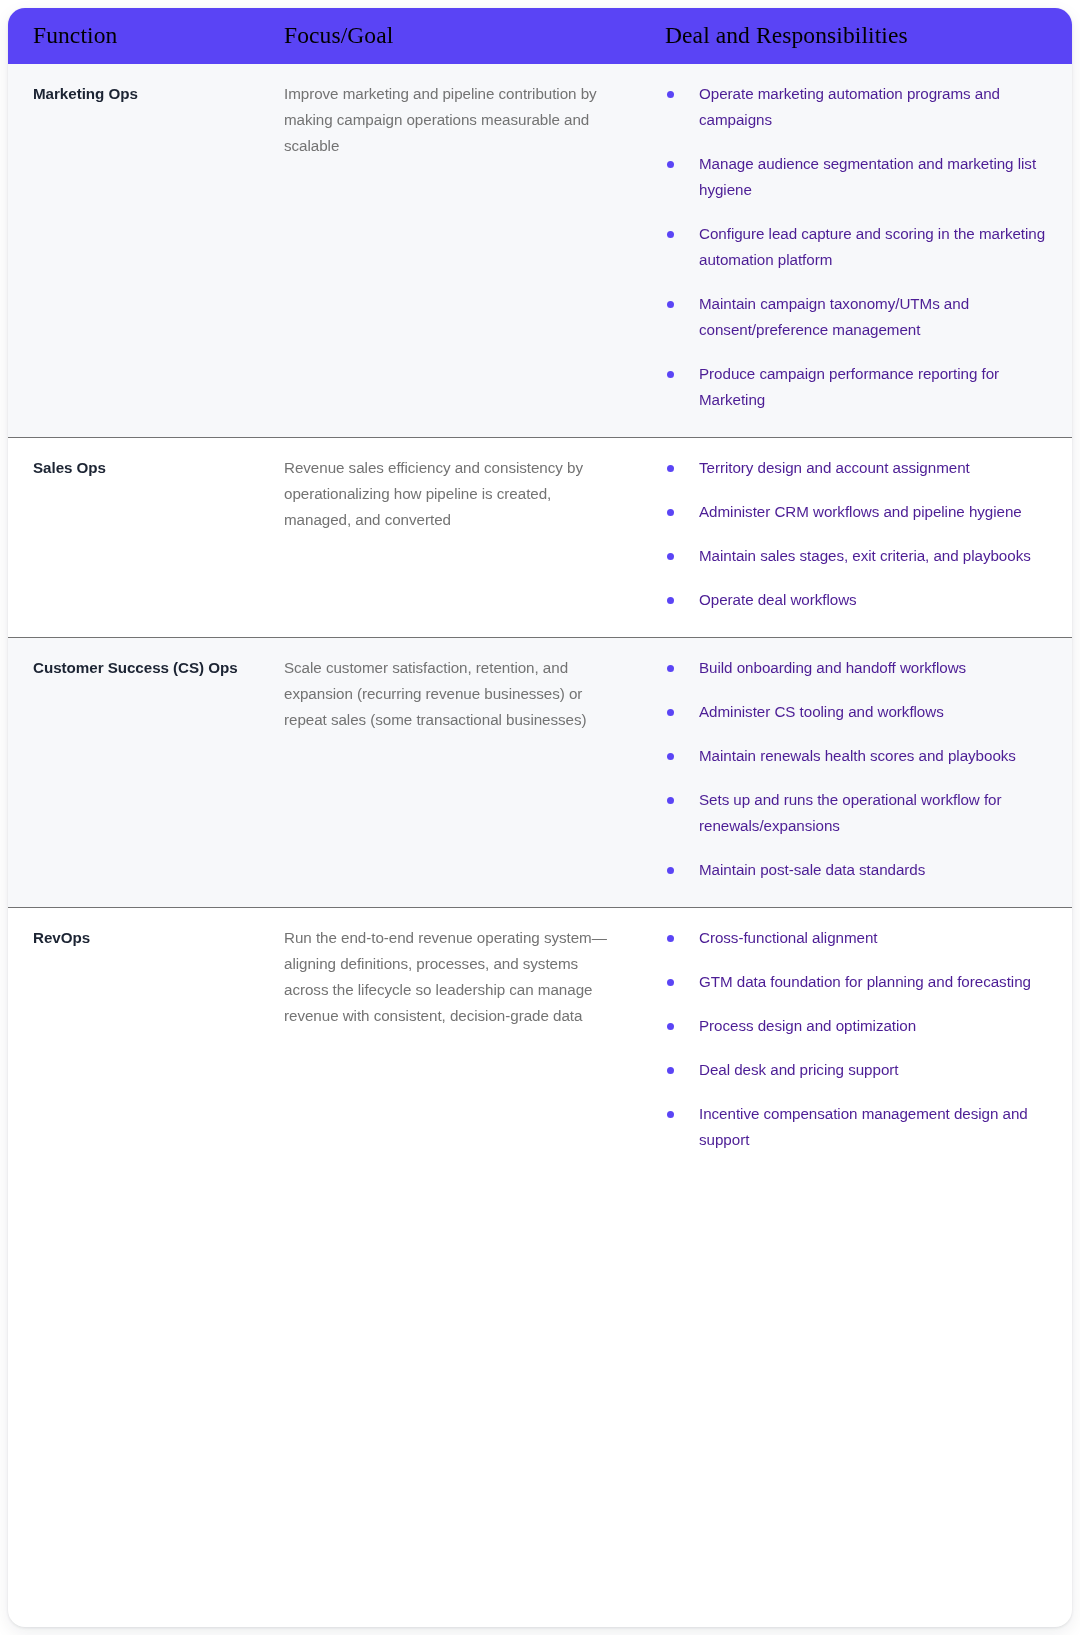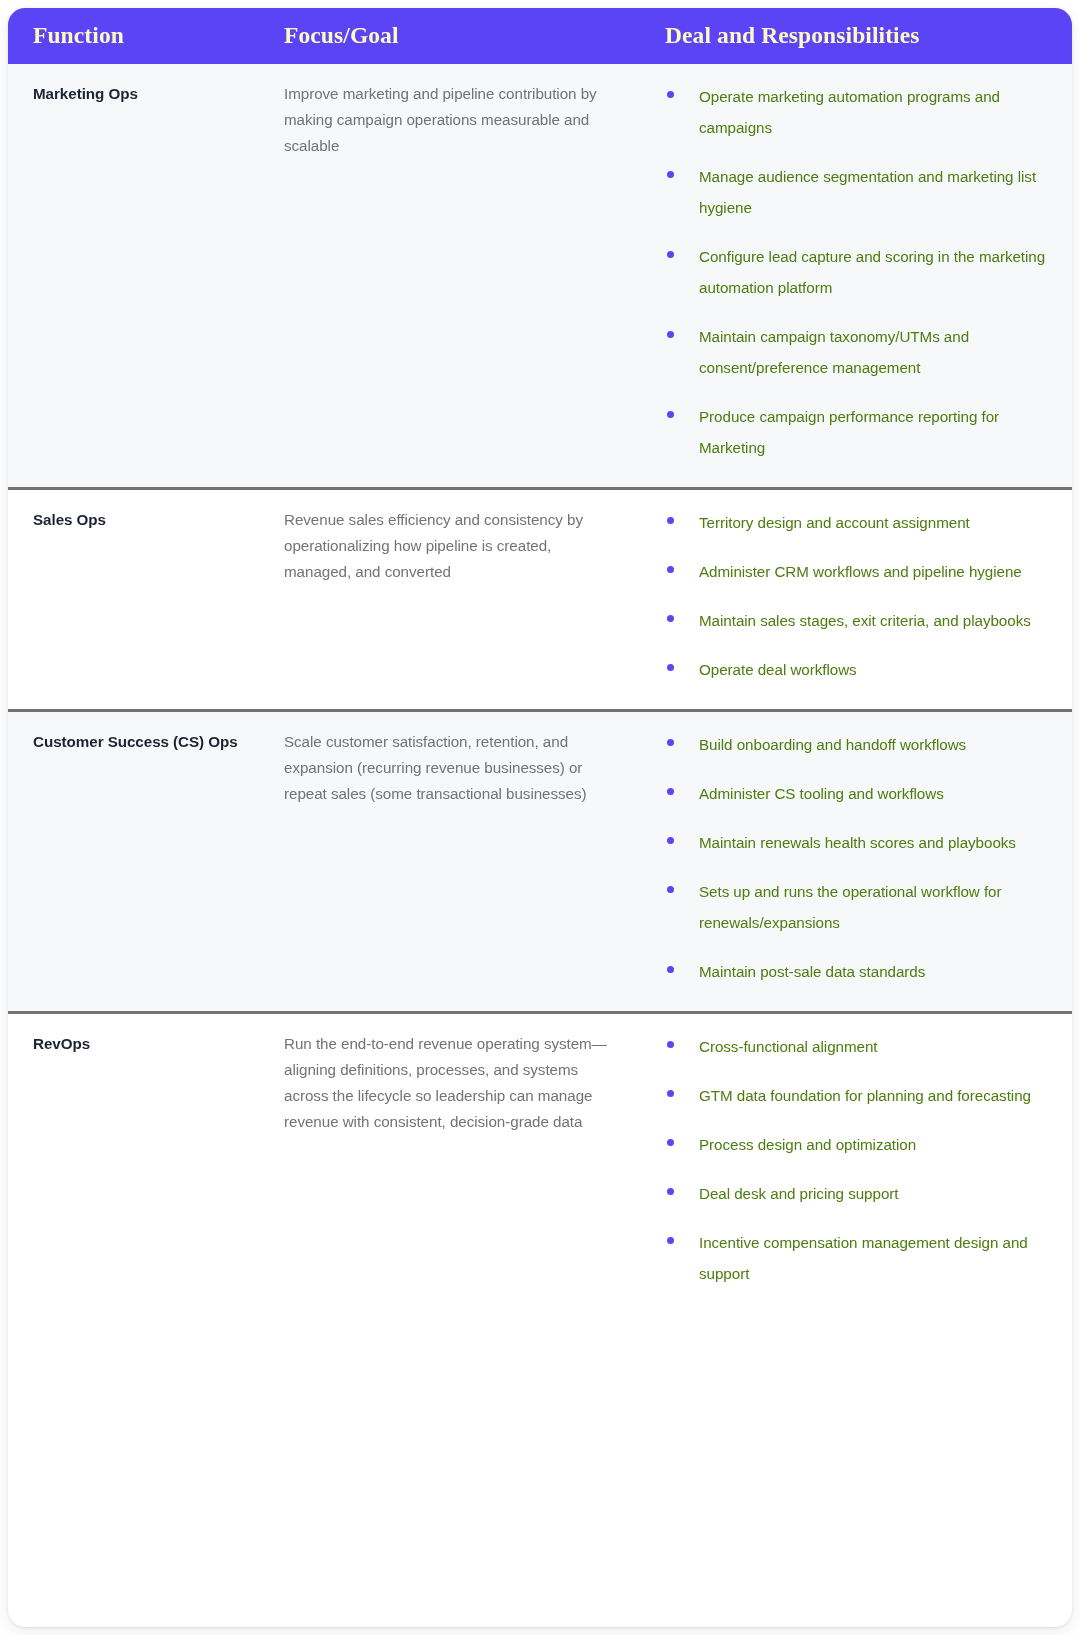--- a/index.html
+++ b/index.html
@@ -44,8 +44,8 @@
   .th {
     font-family: "Liberation Serif", serif;
     font-size: 23.5px;
-    font-weight: 700;
-    color: #fef9c3;
+    font-weight: 400;
+    color: #000000;
     letter-spacing: 0.1px;
     line-height: 1;
     white-space: nowrap;

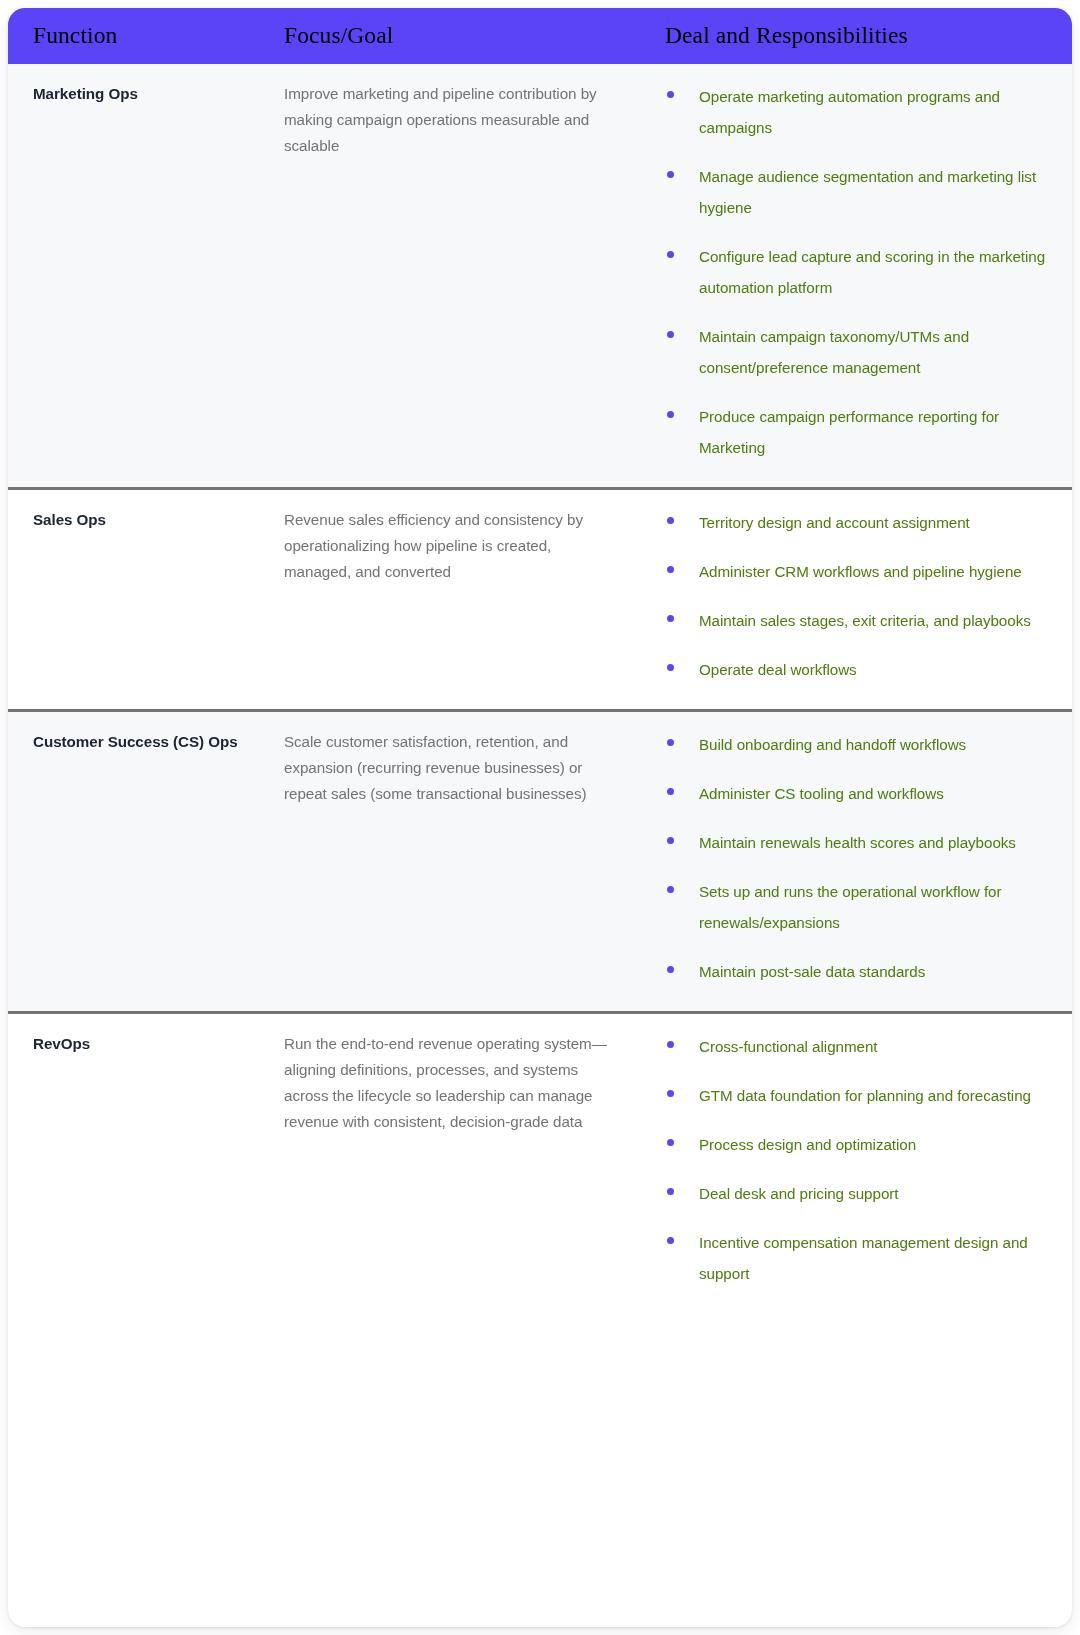--- a/index.html
+++ b/index.html
@@ -62,7 +62,7 @@
     display: flex;
     align-items: flex-start;
     width: 100%;
-    border-bottom: 3px solid #737373;
+    border-bottom: 1px solid #737373;
   }
   .trow:last-child { border-bottom: none; }
 

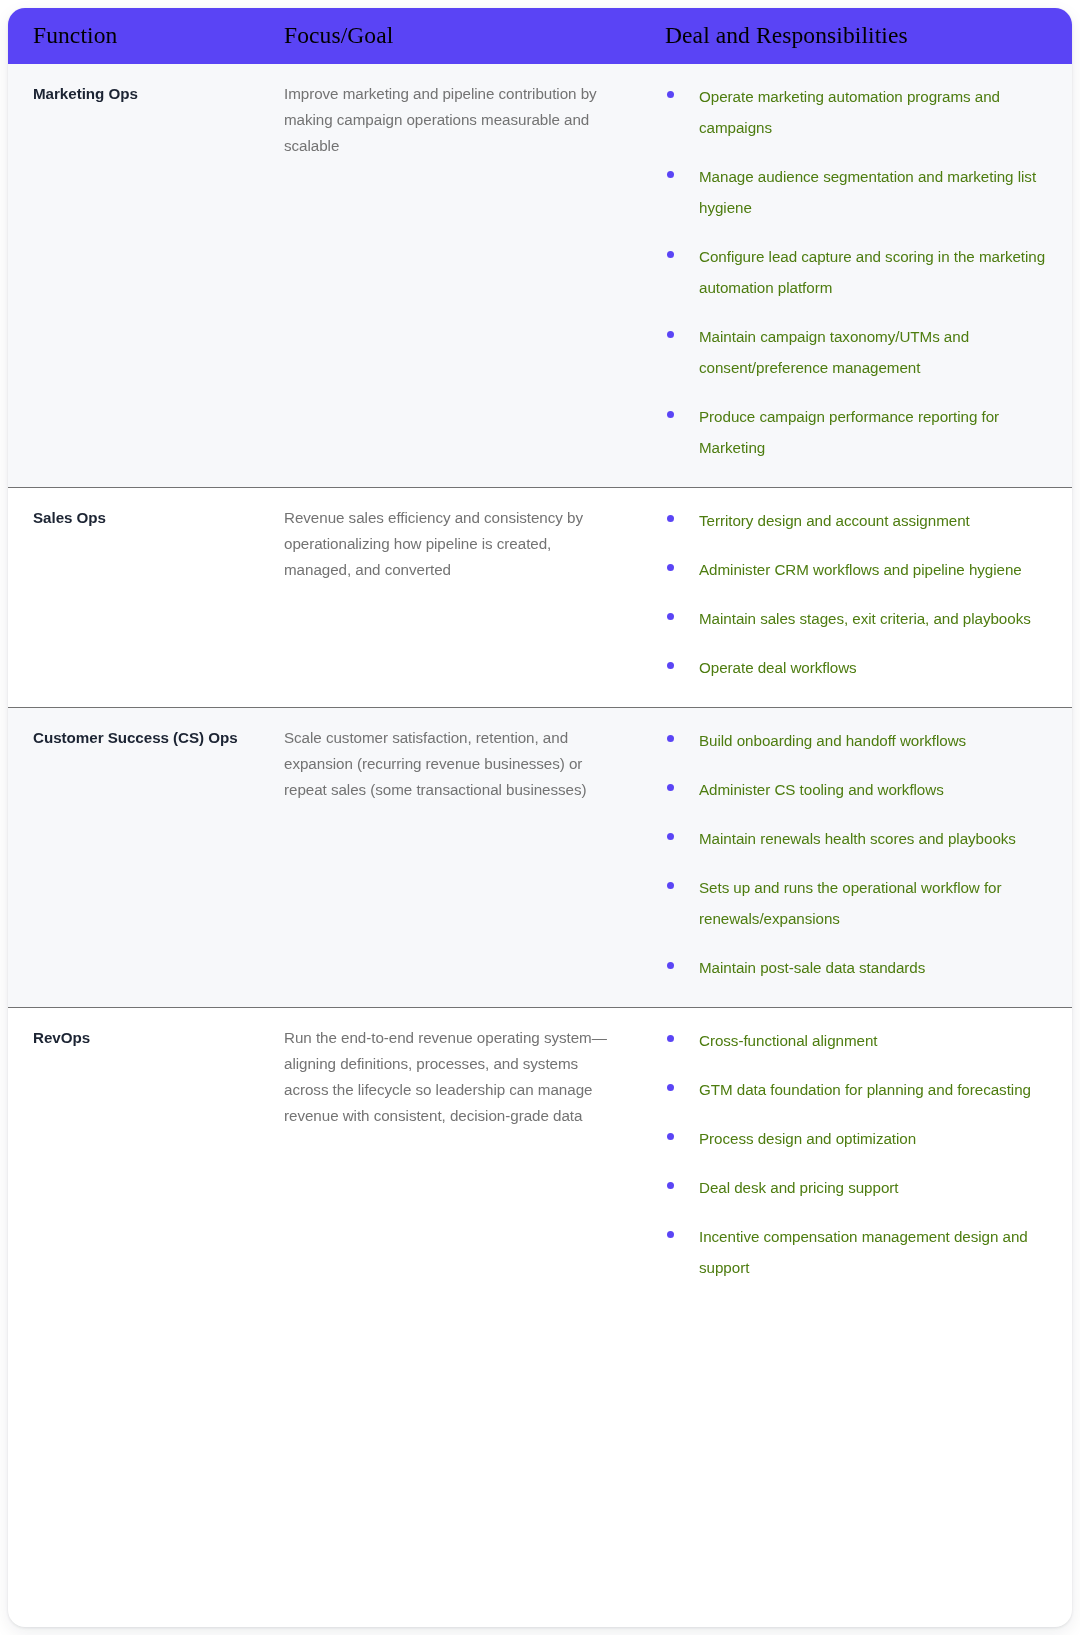--- a/index.html
+++ b/index.html
@@ -112,8 +112,8 @@
     margin-bottom: 18px;
     font-size: 15.2px;
     font-weight: 400;
-    color: #4d7c0f;
-    line-height: 31px;
+    color: #4c1d95;
+    line-height: 26px;
     letter-spacing: -0.05px;
   }
   .bullet-item:last-child { margin-bottom: 0; }

